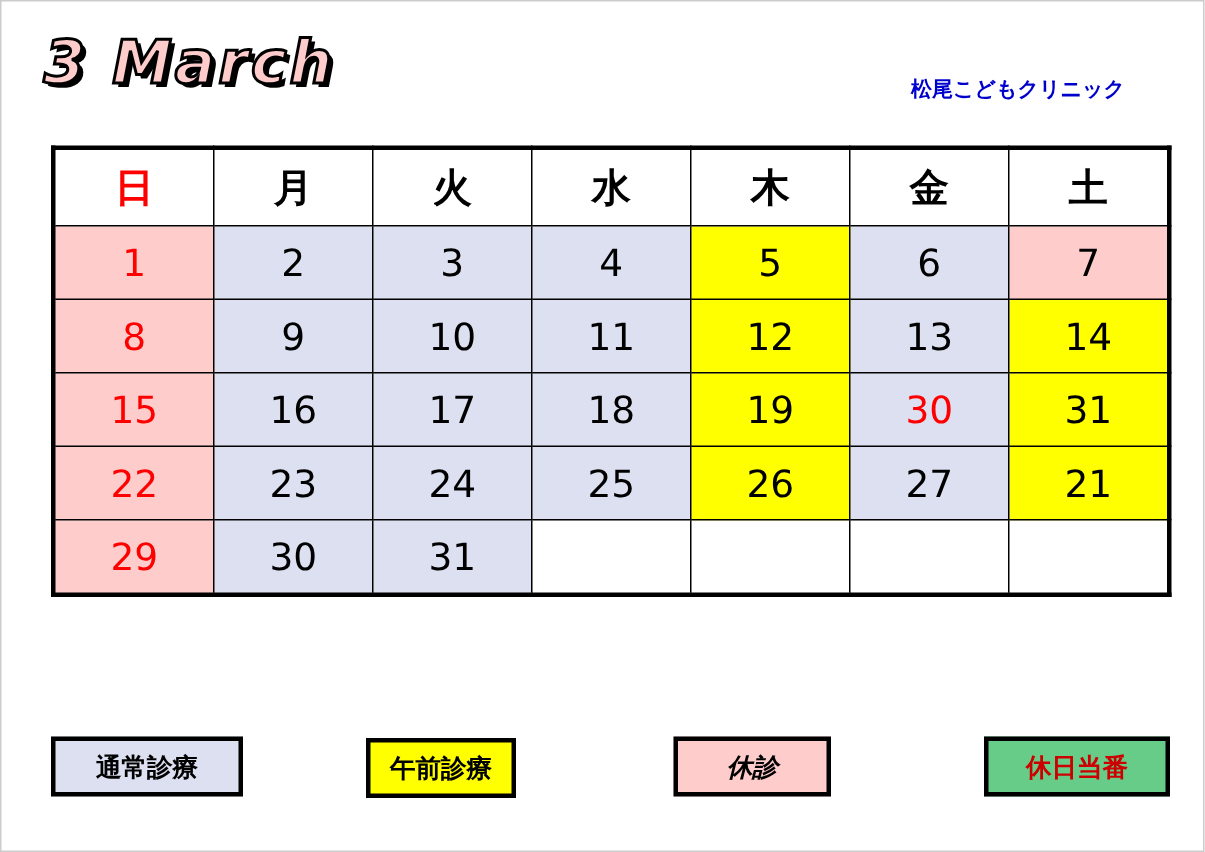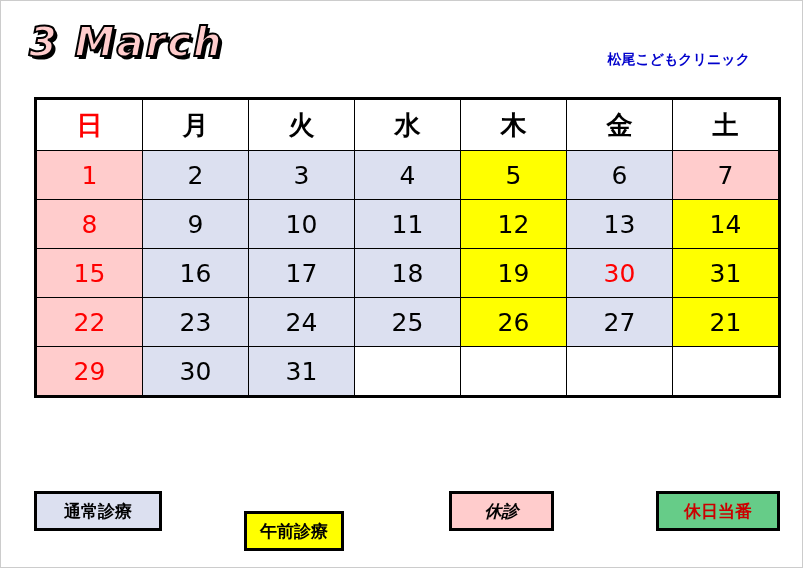--- a/index.html
+++ b/index.html
@@ -104,7 +104,7 @@
     white-space: nowrap;
   }
   #legend-0 { left: 33px;  top: 490px; width: 128px; background: #dce0f0; }
-  #legend-1 { left: 243px; top: 510px; width: 100px; background: #ffff00; }
+  #legend-1 { left: 243px; top: 491px; width: 100px; background: #ffff00; }
   #legend-2 { left: 448px; top: 490px; width: 105px; background: #ffcccc; font-style: italic; }
   #legend-3 { left: 655px; top: 490px; width: 124px; background: #66cc88; color: #cc0000; }
 </style>

